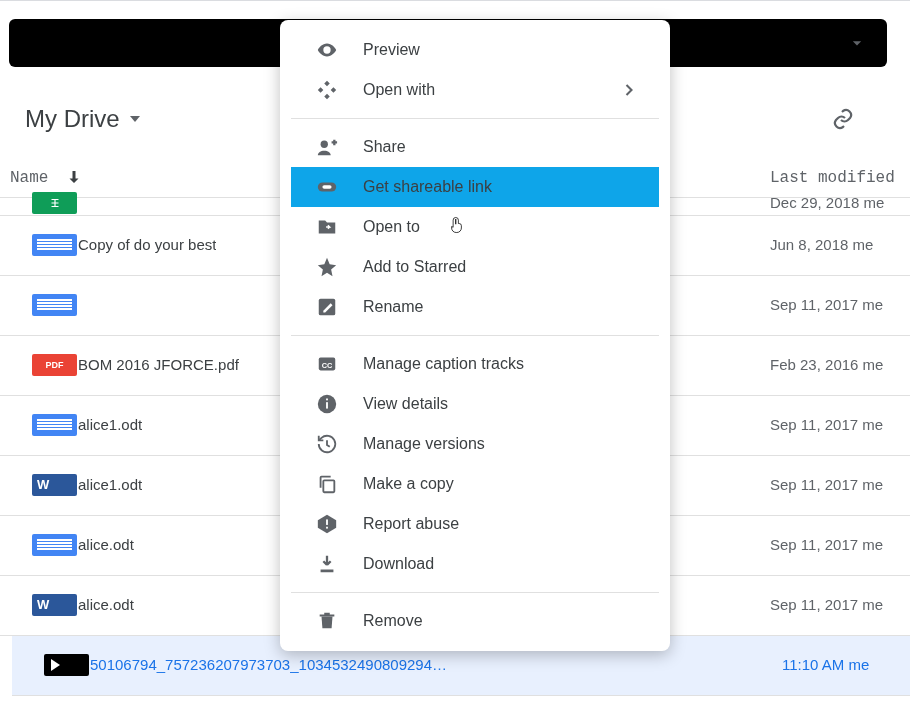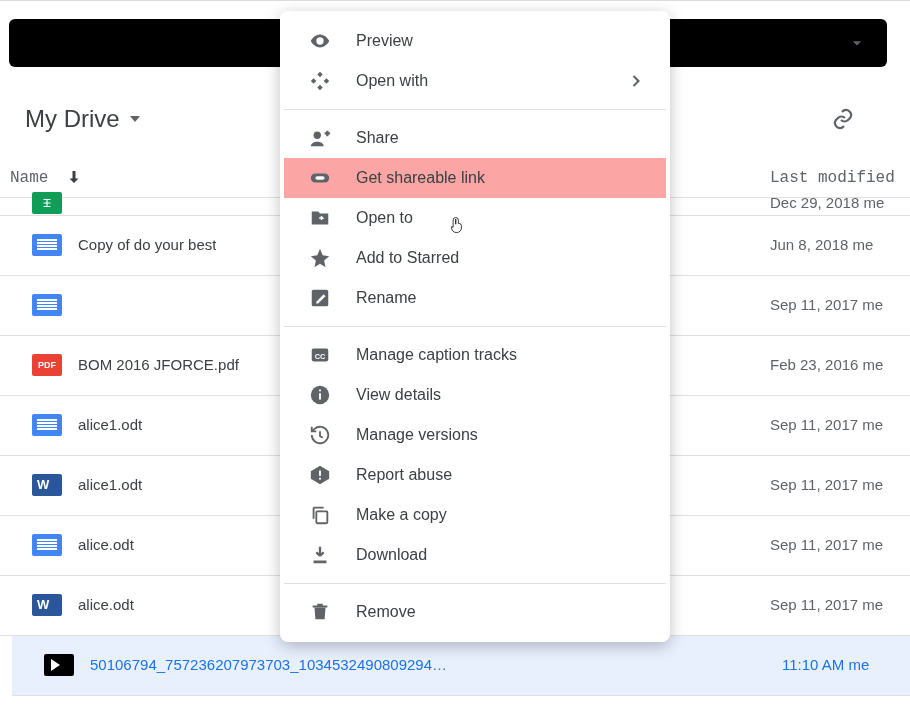--- a/index.html
+++ b/index.html
@@ -44,7 +44,7 @@
   .ft-video  { background:#000; }
   .ft-video .tri{ position:absolute; left:7px; top:5px; width:0;height:0;border-top:6px solid transparent;border-bottom:6px solid transparent;border-left:9px solid #fff;}
   
-  .menu { position:absolute; left:280px; top:10px; width:390px; background:#fff; border-radius:8px; box-shadow:0 4px 16px rgba(0,0,0,.25); padding:10px 4px; z-index:20;}
+  .menu { position:absolute; left:280px; top:19px; width:390px; background:#fff; border-radius:8px; box-shadow:0 4px 16px rgba(0,0,0,.25); padding:10px 11px; z-index:20;}
   .menu .item{ height:40px; display:flex; align-items:center; padding:0 24px; font-size:16px; color:#3c4043; position:relative;}
   .menu .item:hover, .menu .item.highlight{ background:#fca5a5;}
   .menu .item .mi{ width:24px; height:24px; color:#5f6368; display:flex; align-items:center; justify-content:center;}

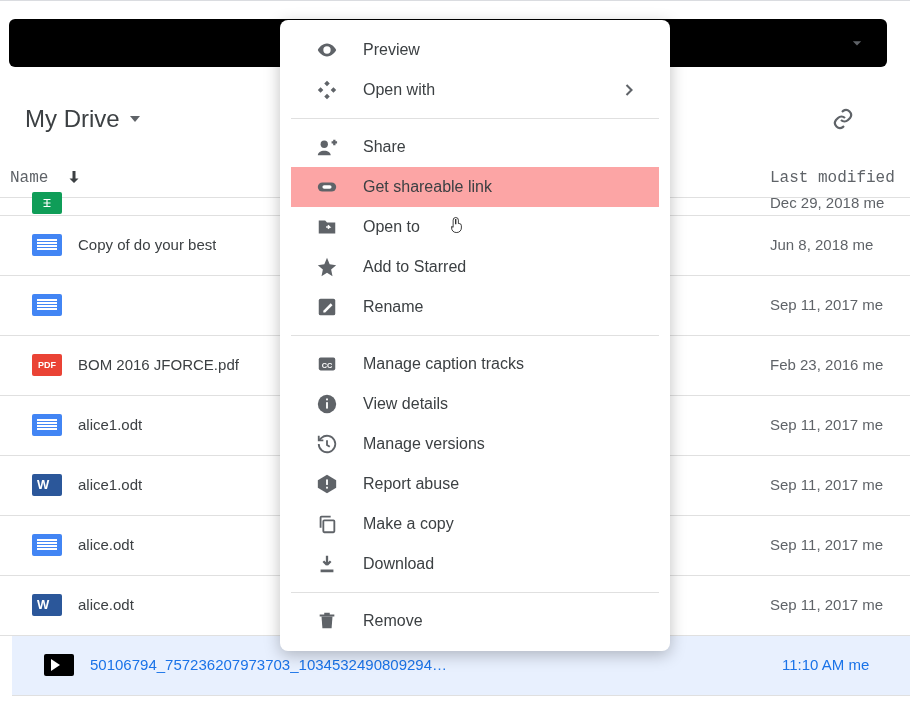--- a/index.html
+++ b/index.html
@@ -46,7 +46,7 @@
   
   .menu { position:absolute; left:280px; top:19px; width:390px; background:#fff; border-radius:8px; box-shadow:0 4px 16px rgba(0,0,0,.25); padding:10px 11px; z-index:20;}
   .menu .item{ height:40px; display:flex; align-items:center; padding:0 24px; font-size:16px; color:#3c4043; position:relative;}
-  .menu .item:hover, .menu .item.highlight{ background:#fca5a5;}
+  .menu .item:hover, .menu .item.highlight{ background:#0ea5e9;}
   .menu .item .mi{ width:24px; height:24px; color:#5f6368; display:flex; align-items:center; justify-content:center;}
   .menu .item .mt{ margin-left:24px;}
   .menu .sep{ height:1px; background:#e0e0e0; margin:8px 0;}

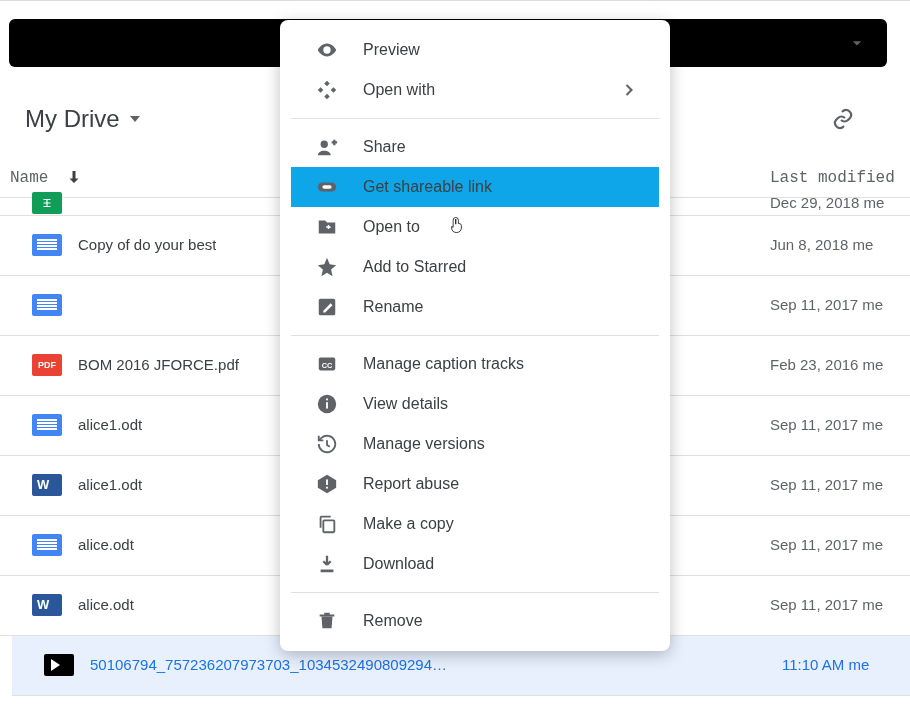--- a/index.html
+++ b/index.html
@@ -24,7 +24,7 @@
   .rows { position:absolute; left:0; right:0; top:197px; bottom:0; }
   .row { position:relative; height:60px; border-bottom:1px solid #e0e0e0;}
   .row.first { height:18px; border-bottom:1px solid #e0e0e0;}
-  .row .ico { position:absolute; left:32px; top:18px; width:30px; height:22px; border-radius:2px; display:flex; align-items:center; justify-content:center;}
+  .row .ico { position:absolute; left:32px; top:18px; width:45px; height:22px; border-radius:2px; display:flex; align-items:center; justify-content:center;}
   .row.first .ico{ top:-6px;}
   .row .filen{ position:absolute; left:78px; top:20px; font-size:15px; color:#3c4043; white-space:nowrap; overflow:hidden; text-overflow:ellipsis; max-width:380px;}
   .row.first .filen{ top:-4px;}

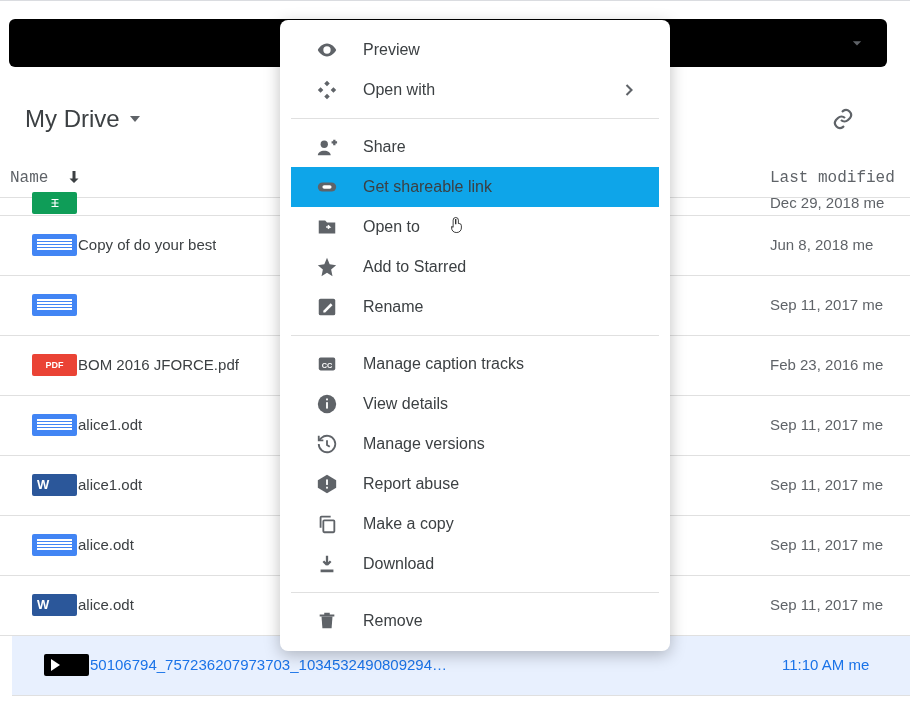--- a/index.html
+++ b/index.html
@@ -249,6 +249,15 @@
       </div>
       <div class="item">
         <span class="mi">
+          <svg viewBox="0 0 24 24" width="22" height="22" fill="none" stroke="currentColor" stroke-width="2">
+            <rect x="8" y="8" width="12" height="13" rx="1"></rect>
+            <path d="M5 16V5a1 1 0 0 1 1-1h10"></path>
+          </svg>
+        </span>
+        <span class="mt">Make a copy</span>
+      </div>
+      <div class="item">
+        <span class="mi">
           <svg viewBox="0 0 24 24" width="22" height="22" fill="currentColor">
             <path d="M12 2l10 6v8l-10 6L2 16V8z"></path>
             <rect x="11" y="7" width="2" height="6" fill="#fff"></rect>
@@ -256,15 +265,6 @@
           </svg>
         </span>
         <span class="mt">Report abuse</span>
-      </div>
-      <div class="item">
-        <span class="mi">
-          <svg viewBox="0 0 24 24" width="22" height="22" fill="none" stroke="currentColor" stroke-width="2">
-            <rect x="8" y="8" width="12" height="13" rx="1"></rect>
-            <path d="M5 16V5a1 1 0 0 1 1-1h10"></path>
-          </svg>
-        </span>
-        <span class="mt">Make a copy</span>
       </div>
       <div class="item">
         <span class="mi">

